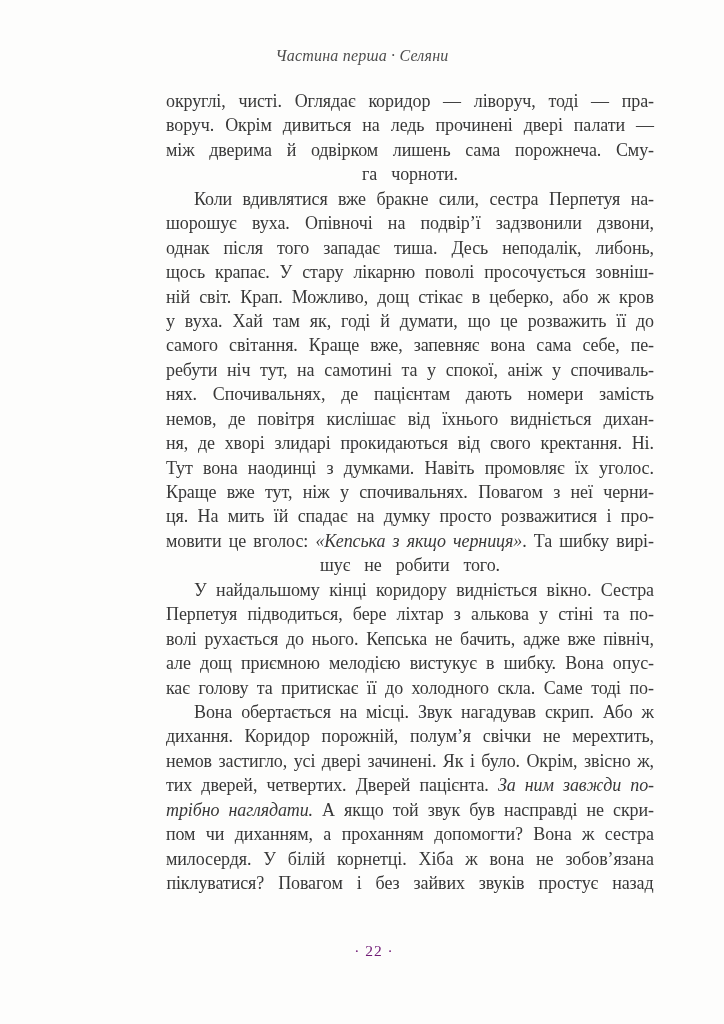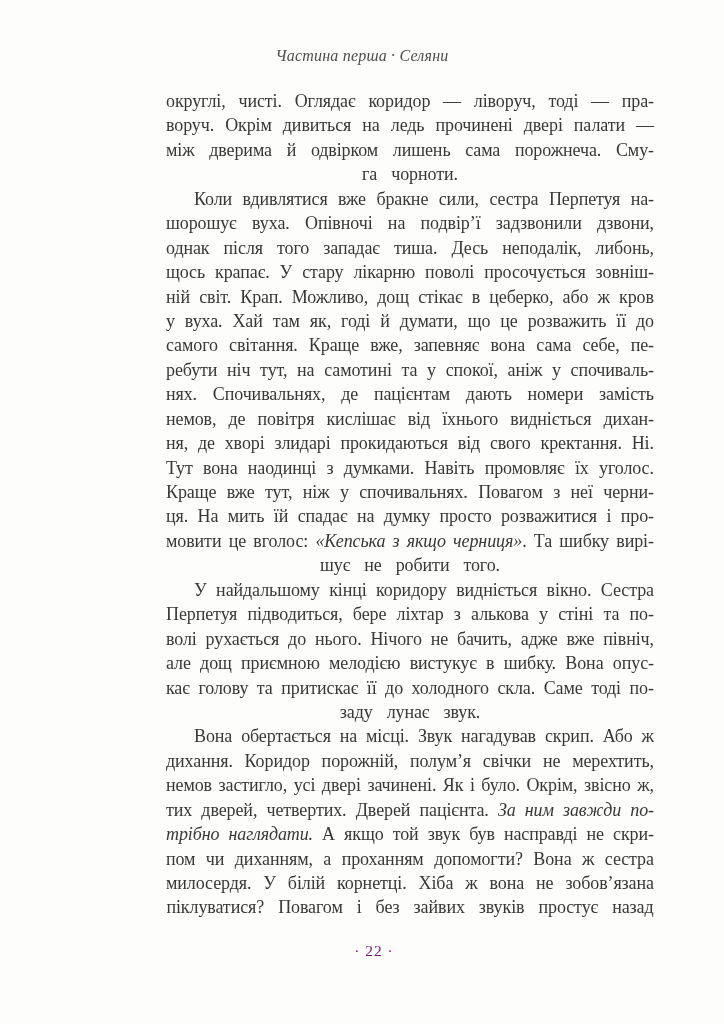--- a/index.html
+++ b/index.html
@@ -318,7 +318,7 @@
           <span class="word"><span>рухається</span></span>
           <span class="word"><span>до</span></span>
           <span class="word"><span>нього.</span></span>
-          <span class="word"><span>Нічого</span></span>
+          <span class="word"><span>Кепська</span></span>
           <span class="word"><span>не</span></span>
           <span class="word"><span>бачить,</span></span>
           <span class="word"><span>адже</span></span>

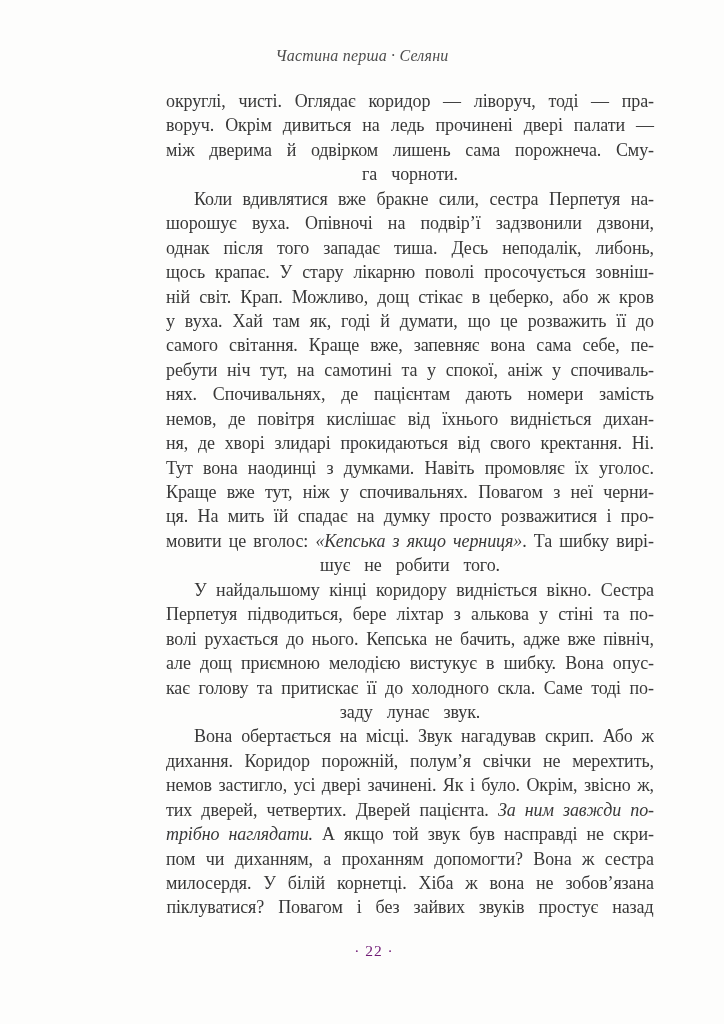--- a/index.html
+++ b/index.html
@@ -349,11 +349,6 @@
           <span class="word"><span>тоді</span></span>
           <span class="word"><span>по-</span></span>
         </div>
-        <div class="line last">
-          <span class="word"><span>заду</span></span>
-          <span class="word"><span>лунає</span></span>
-          <span class="word"><span>звук.</span></span>
-        </div>
       </div>
       <div class="paragraph">
         <div class="line indent">

